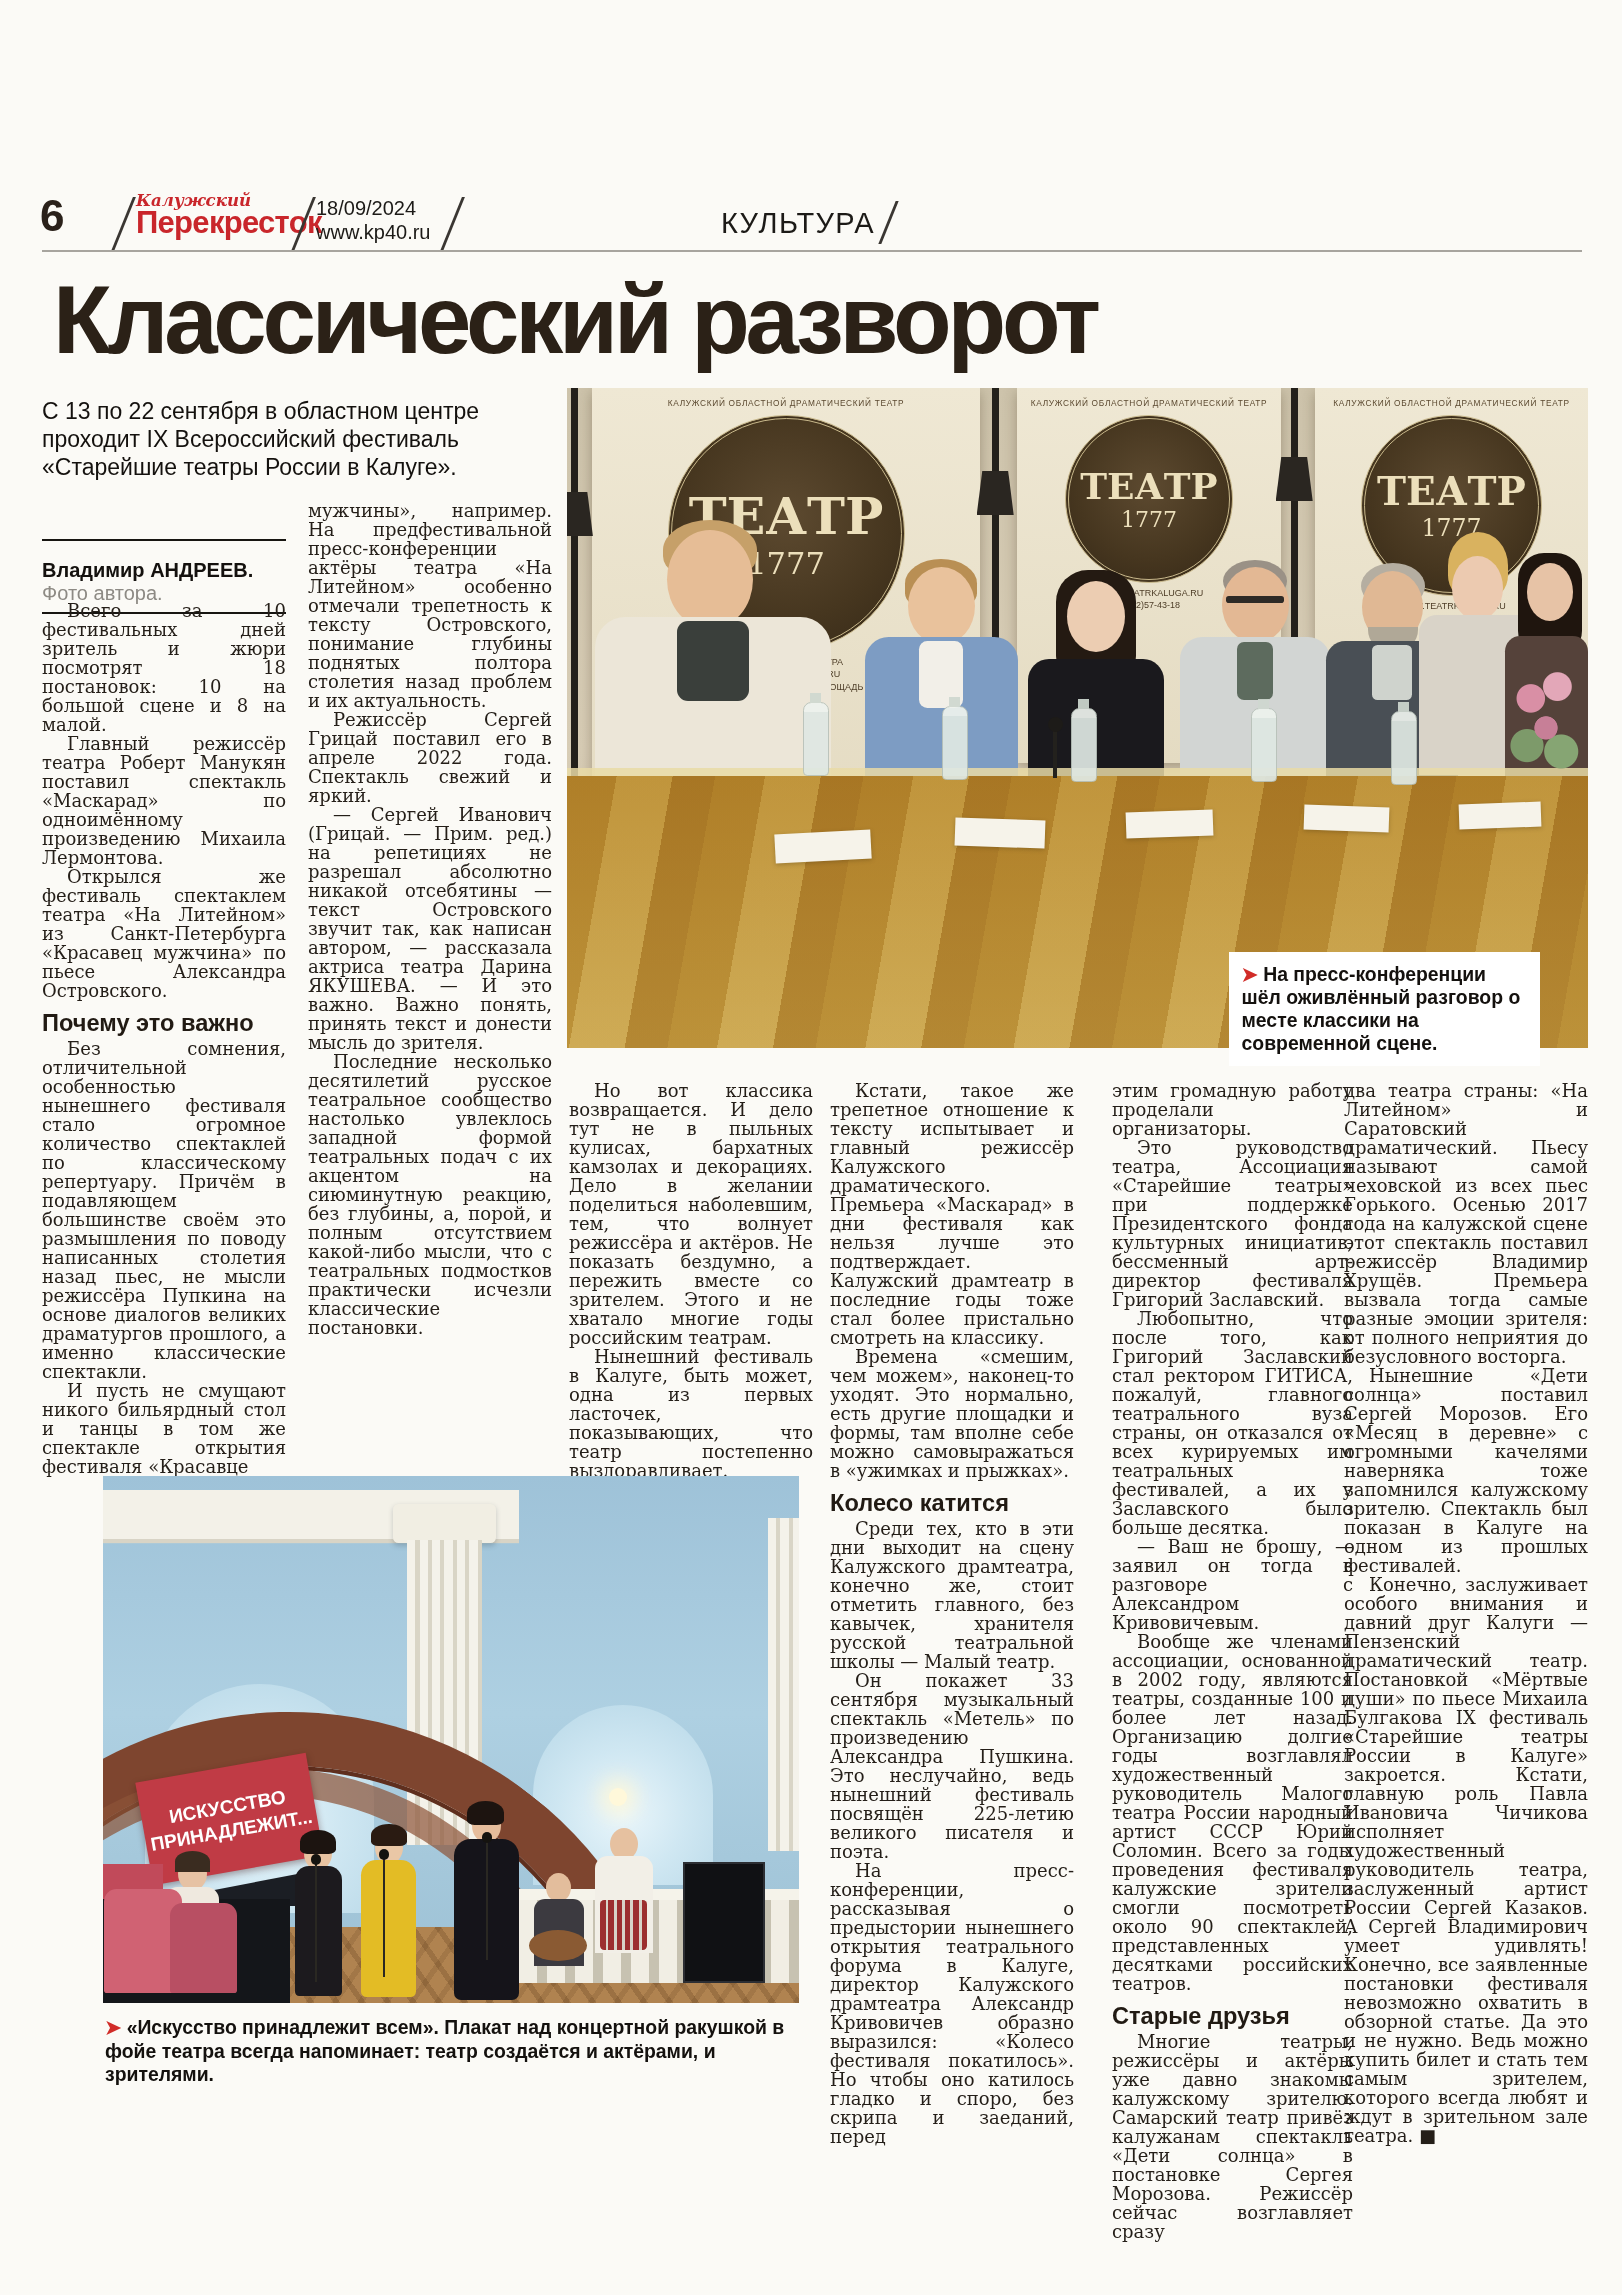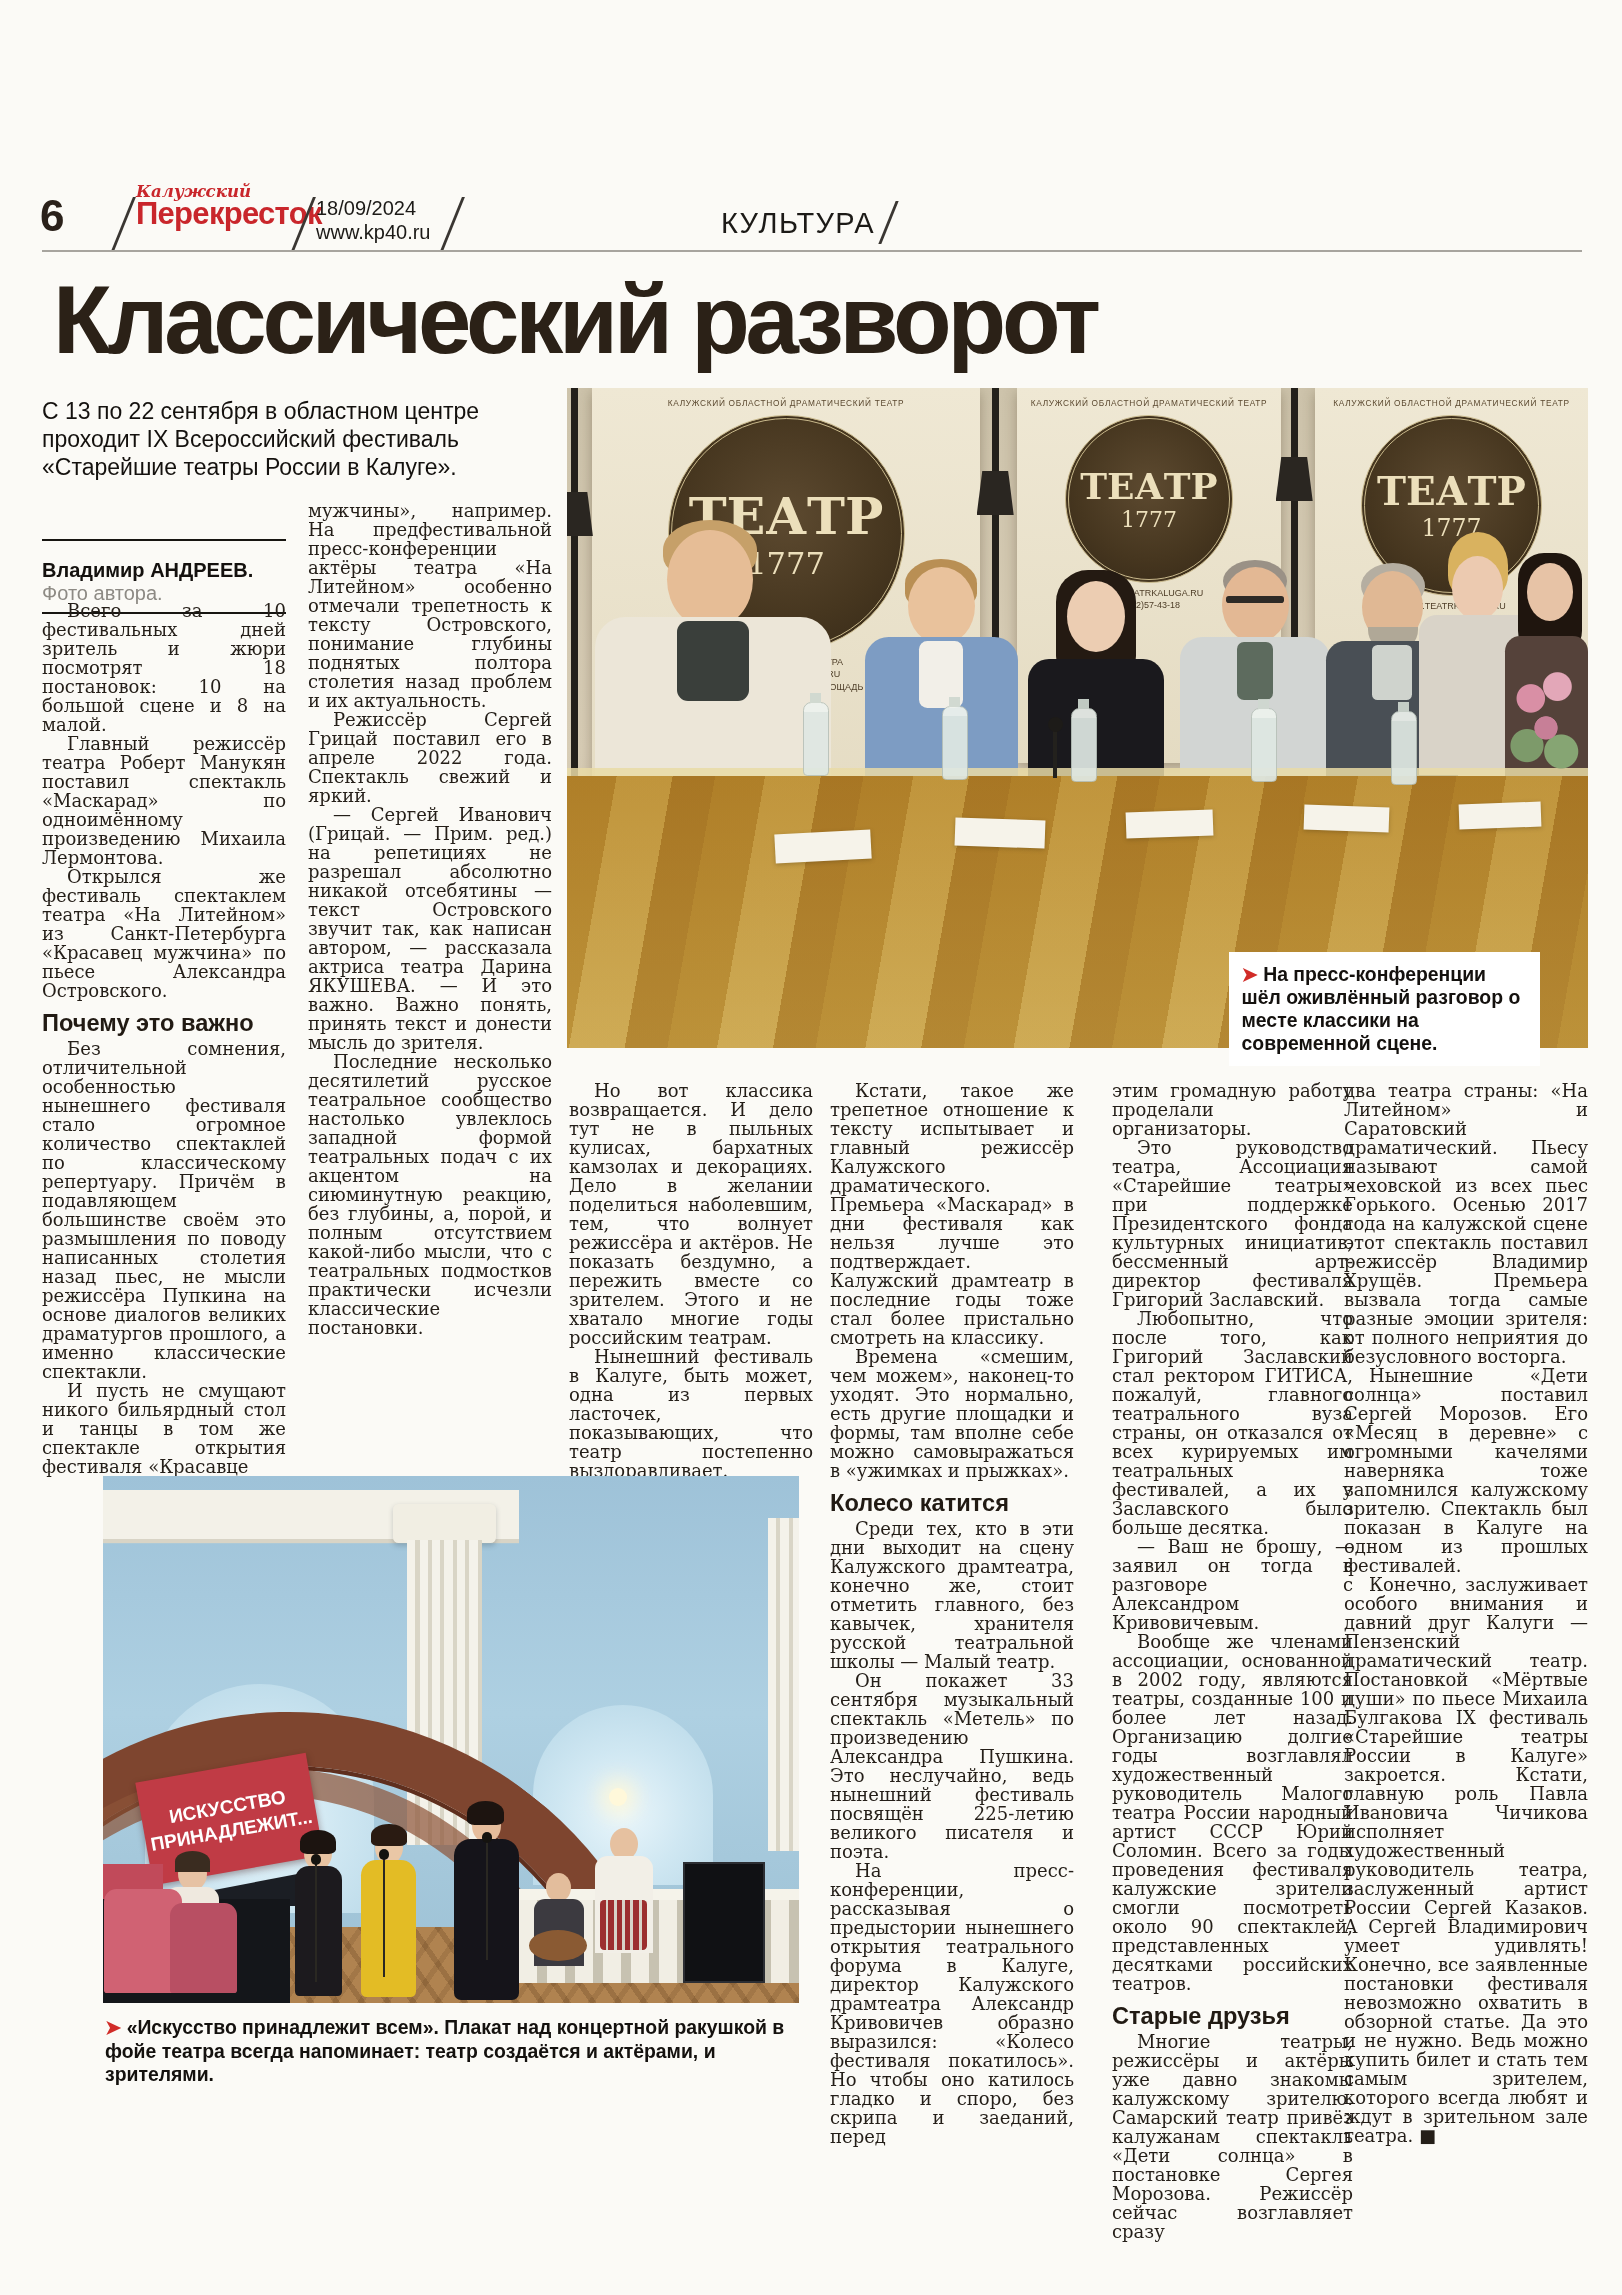--- a/index.html
+++ b/index.html
@@ -11,7 +11,7 @@
   .page-no{position:absolute;left:40px;top:191px;font-family:"Liberation Sans",sans-serif;
            font-weight:bold;font-size:44px;color:#2a211a;}
   .slash{position:absolute;width:2.8px;height:54px;background:#3a3632;transform:skewX(-22deg);}
-  .masthead{position:absolute;left:136px;top:184px;width:160px;}
+  .masthead{position:absolute;left:136px;top:193px;width:160px;}
   .masthead .script{font-family:"DejaVu Serif","Liberation Serif",serif;font-style:italic;
                     font-weight:bold;color:#c9262b;font-size:16.6px;line-height:15.3px;}
   .masthead .brand{font-family:"Liberation Sans",sans-serif;font-weight:bold;color:#c9262b;

